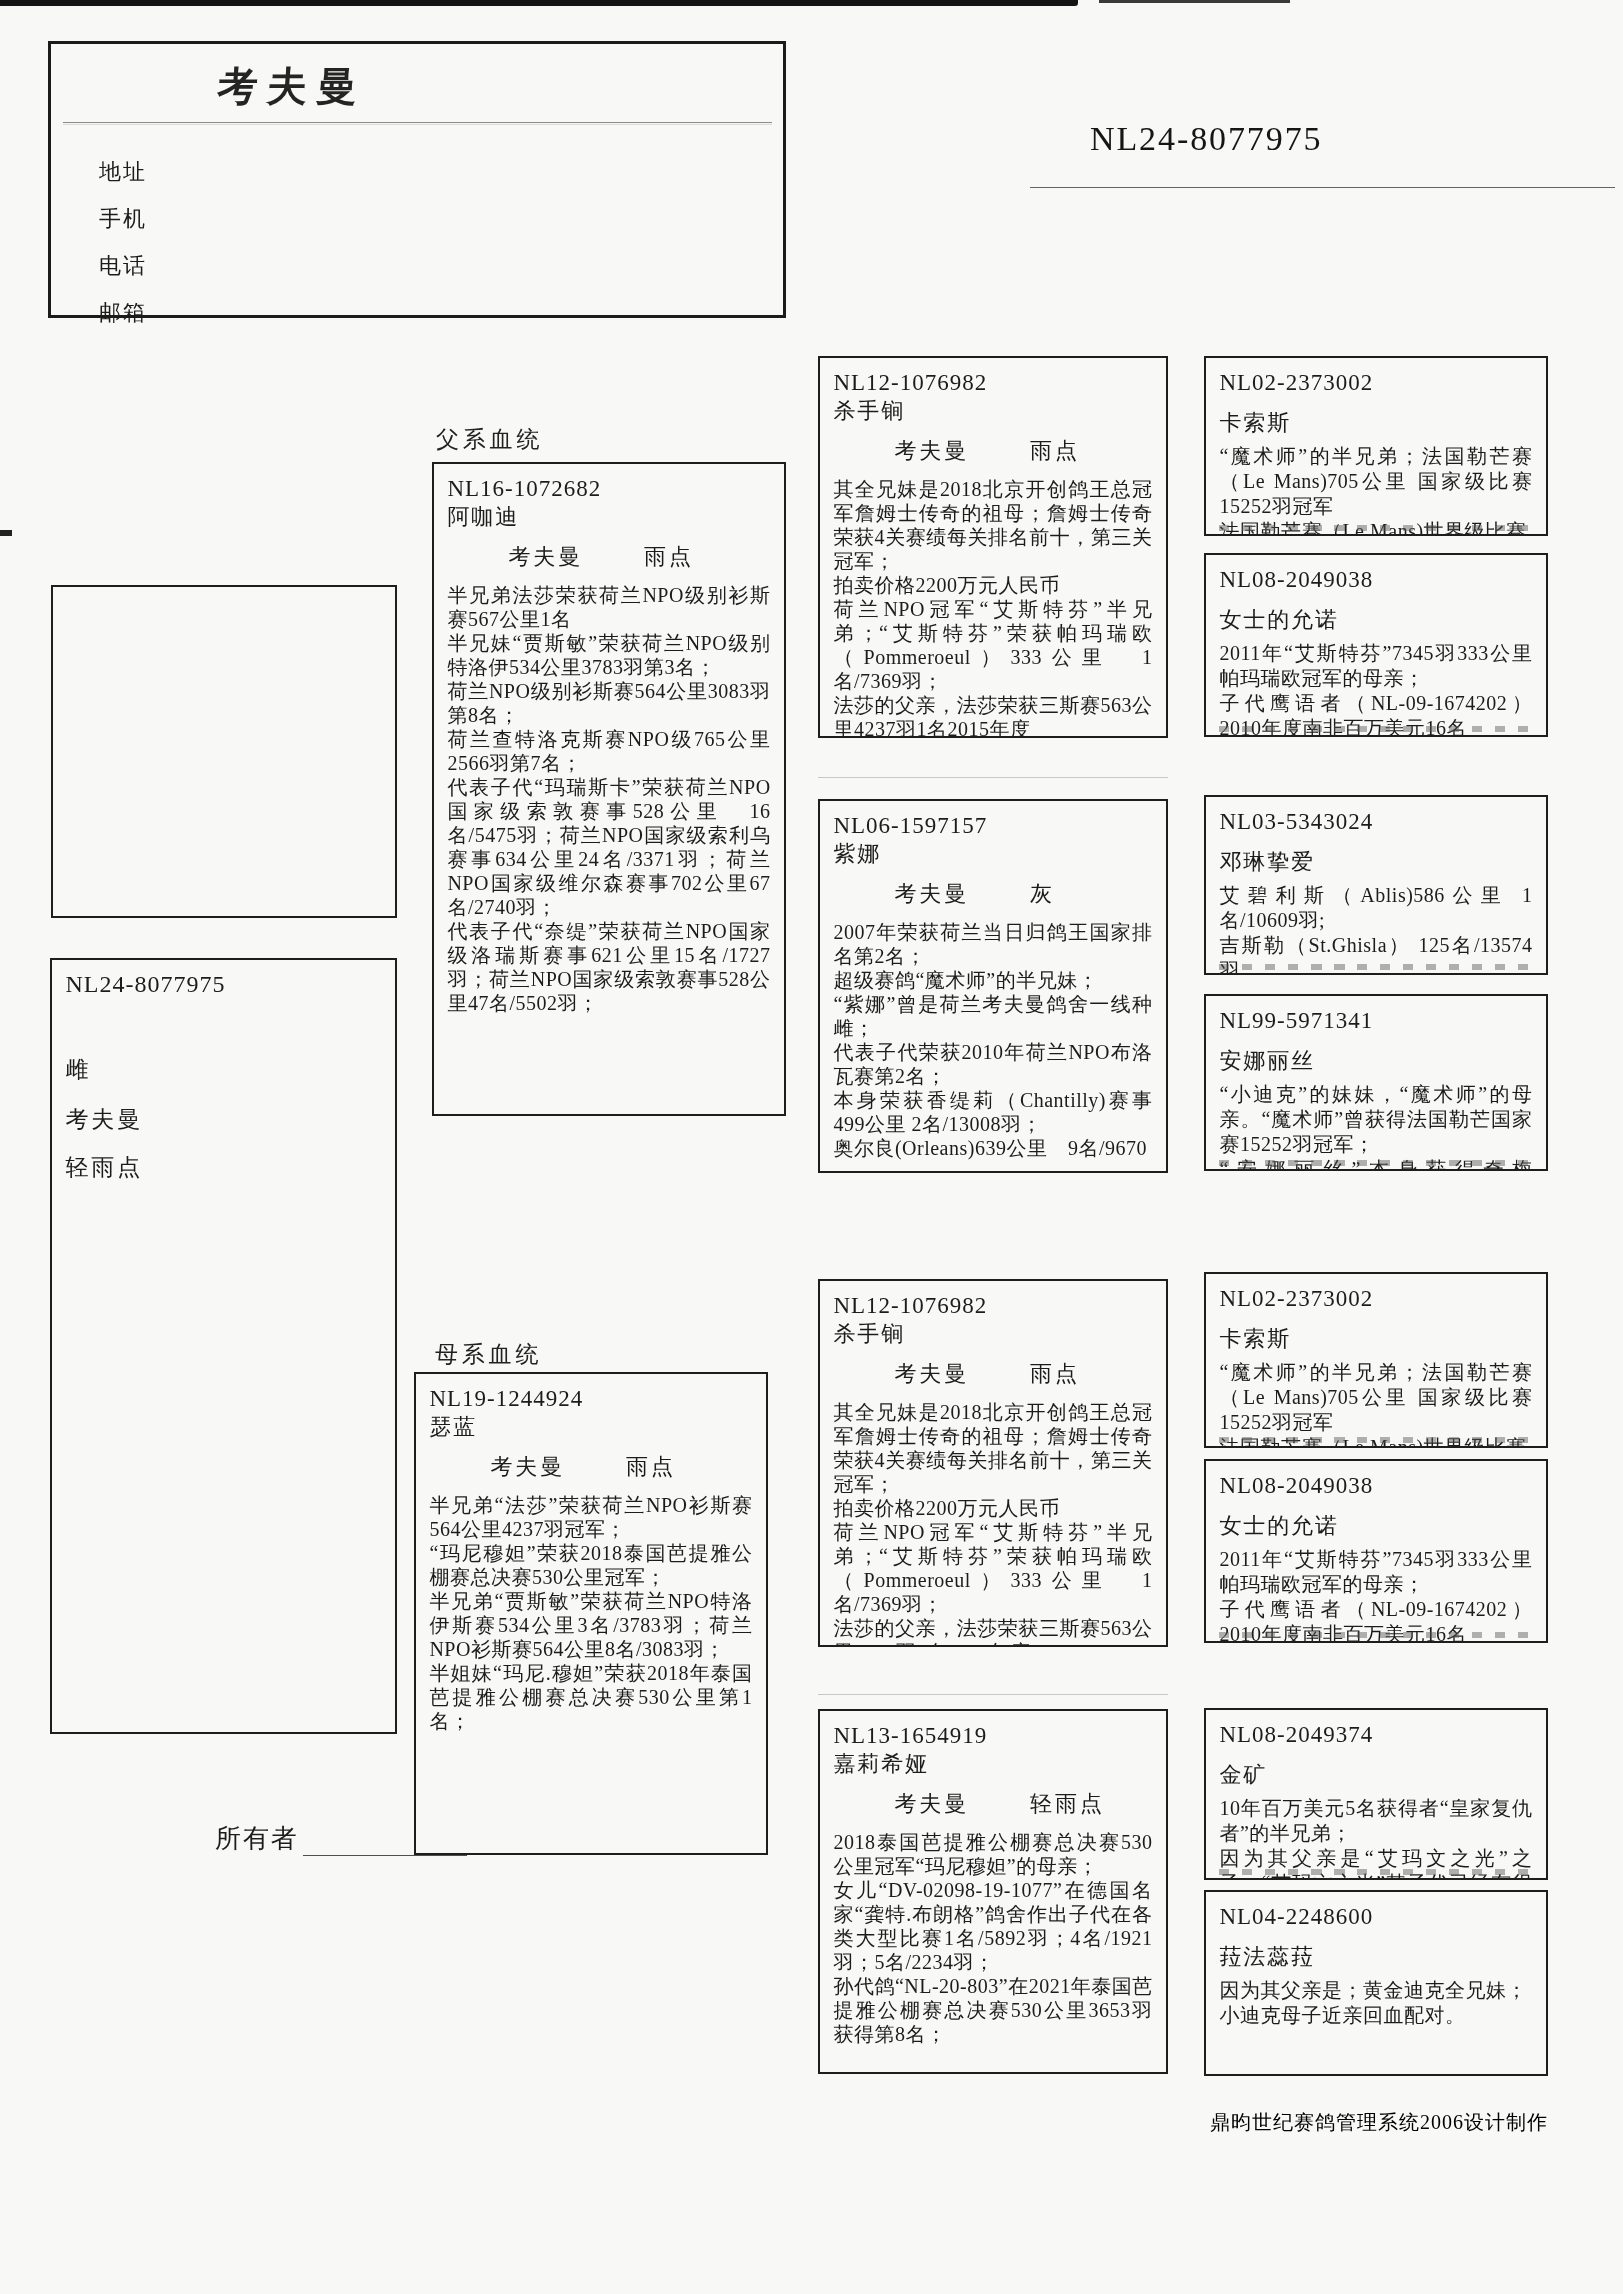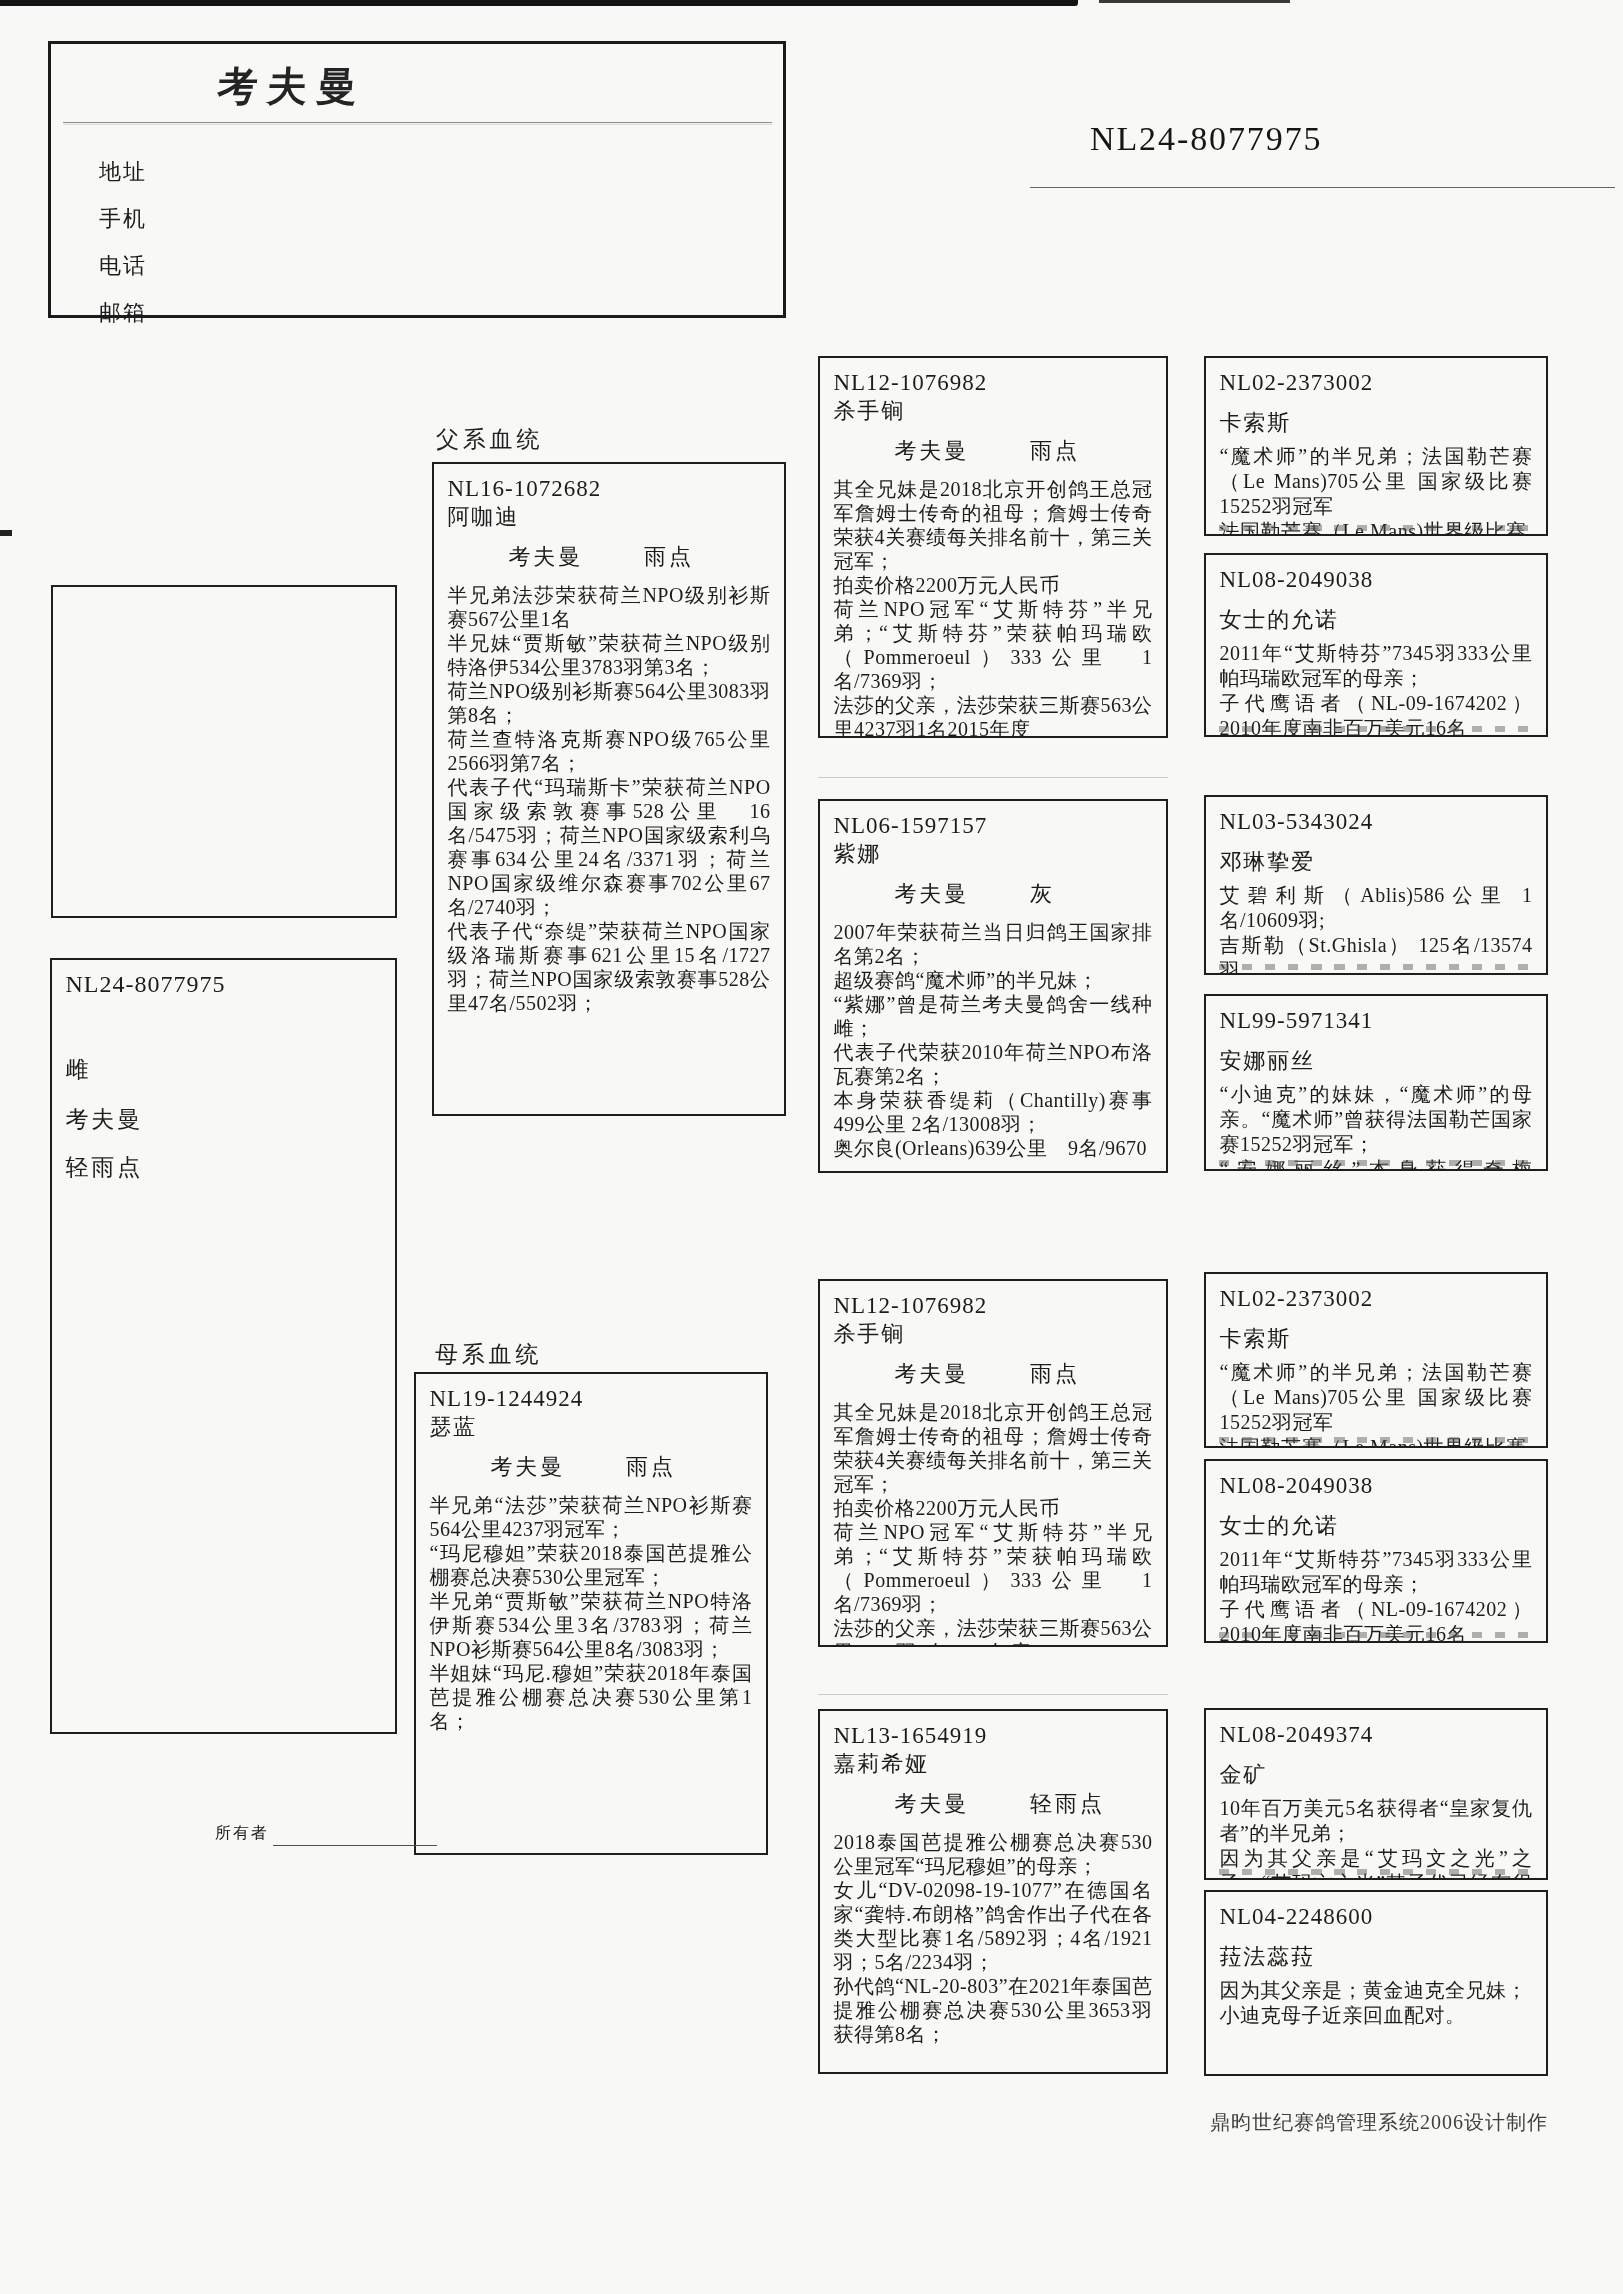--- a/index.html
+++ b/index.html
@@ -75,7 +75,7 @@
   .ghost-2 { left:818px; top:1694px; width:350px; }
 
   
-  .owner-row { position:absolute; left:215px; top:1821px; font-size:16px; letter-spacing:1.9px; display:flex; align-items:center; }
+  .owner-row { position:absolute; left:215px; top:1821px; font-size:26px; letter-spacing:1.9px; display:flex; align-items:flex-end; }
   .owner-blank { display:inline-block; width:164px; border-bottom:1.9px solid #4e4e4e; height:25px; margin-left:3.8px; }
   .footer-credit { position:absolute; left:1185px; top:2109px; width:363px; text-align:right; font-size:20px; letter-spacing:1px; color:#404040; }
 </style>

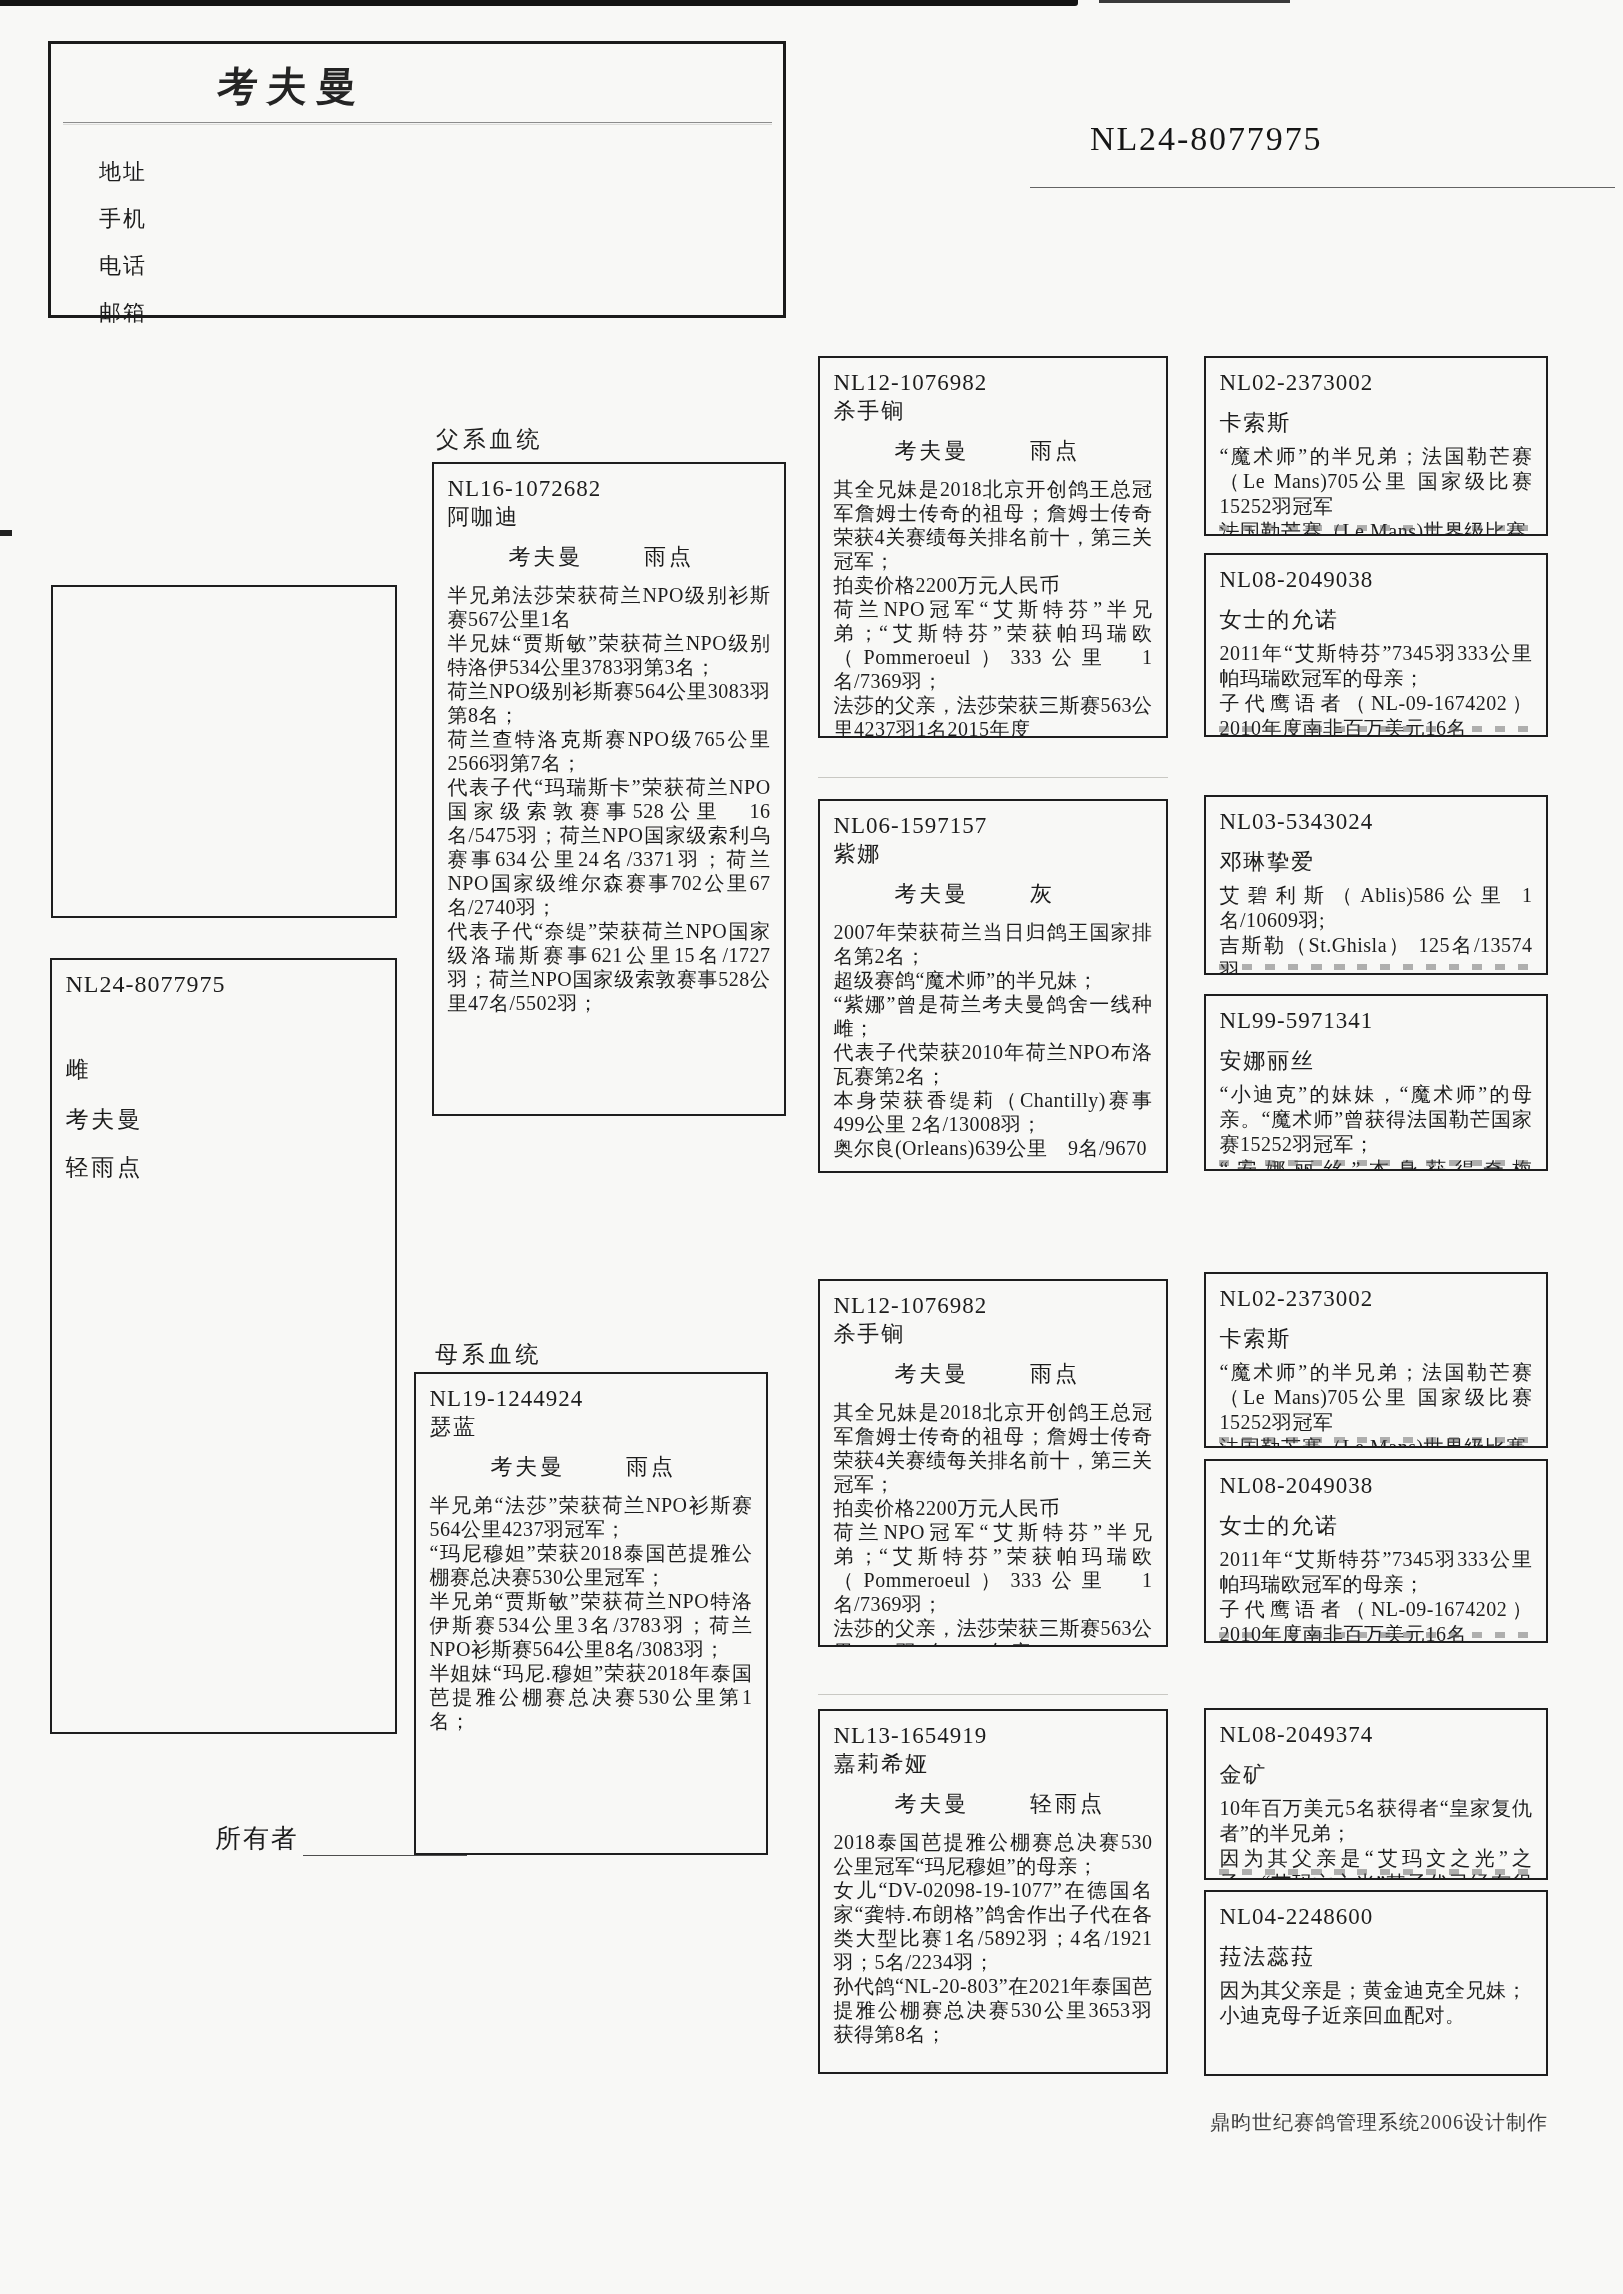--- a/index.html
+++ b/index.html
@@ -77,7 +77,7 @@
   
   .owner-row { position:absolute; left:215px; top:1821px; font-size:26px; letter-spacing:1.9px; display:flex; align-items:flex-end; }
   .owner-blank { display:inline-block; width:164px; border-bottom:1.9px solid #4e4e4e; height:25px; margin-left:3.8px; }
-  .footer-credit { position:absolute; left:1185px; top:2109px; width:363px; text-align:right; font-size:20px; letter-spacing:1px; color:#404040; }
+  .footer-credit { position:absolute; left:1185px; top:2109px; width:363px; text-align:right; font-size:20px; letter-spacing:1px; color:#000000; }
 </style>
 </head>
 <body>

